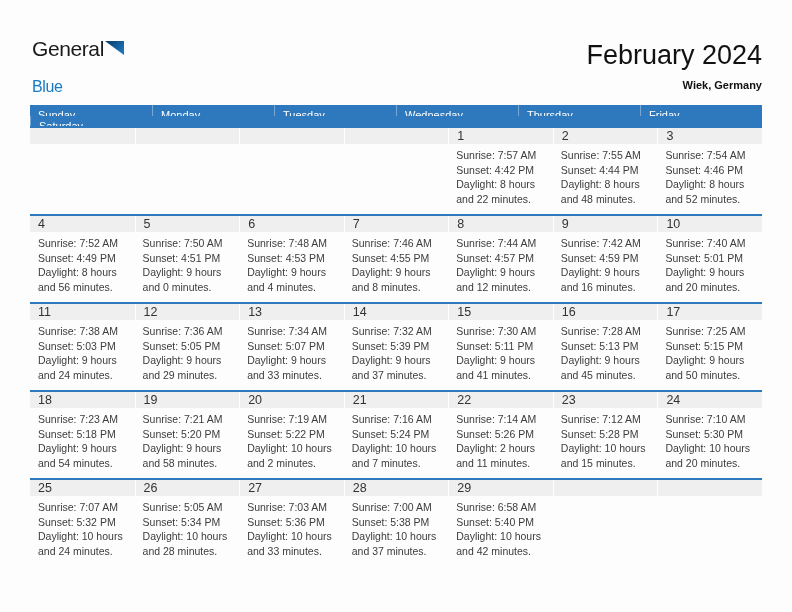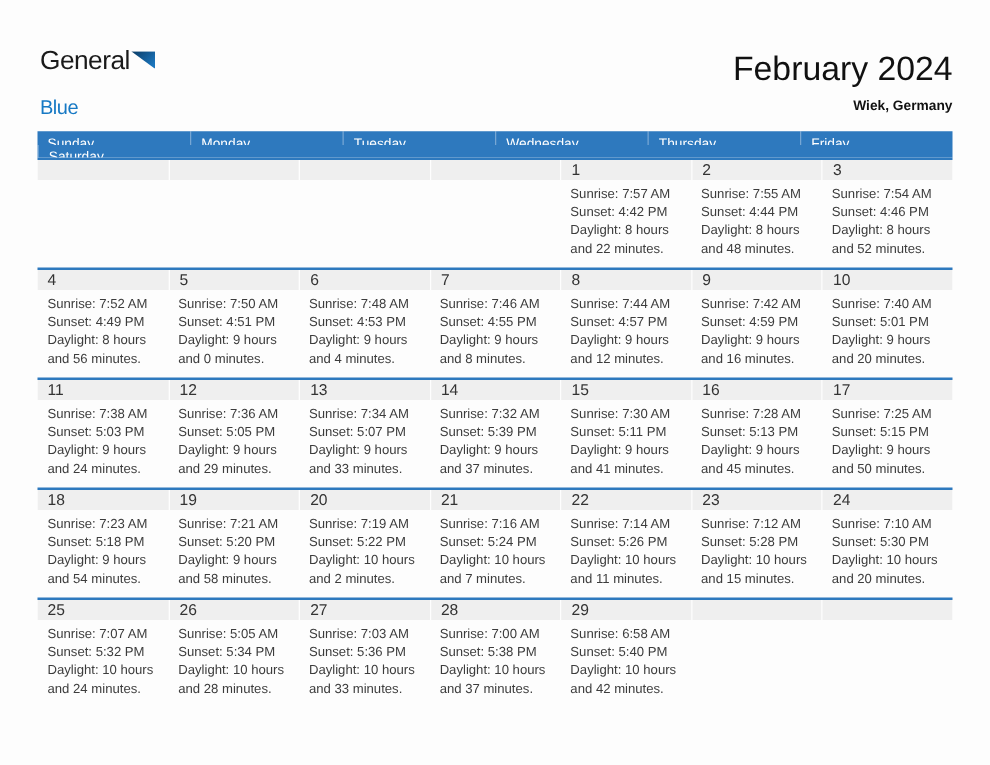--- a/index.html
+++ b/index.html
@@ -327,7 +327,7 @@
     <div class="cell-body">
       <div>Sunrise: 7:14 AM</div>
       <div>Sunset: 5:26 PM</div>
-      <div>Daylight: 10 hours and 11 minutes.</div>
+      <div>Daylight: 2 hours and 11 minutes.</div>
     </div>
   </div>
         <div class="cell">

